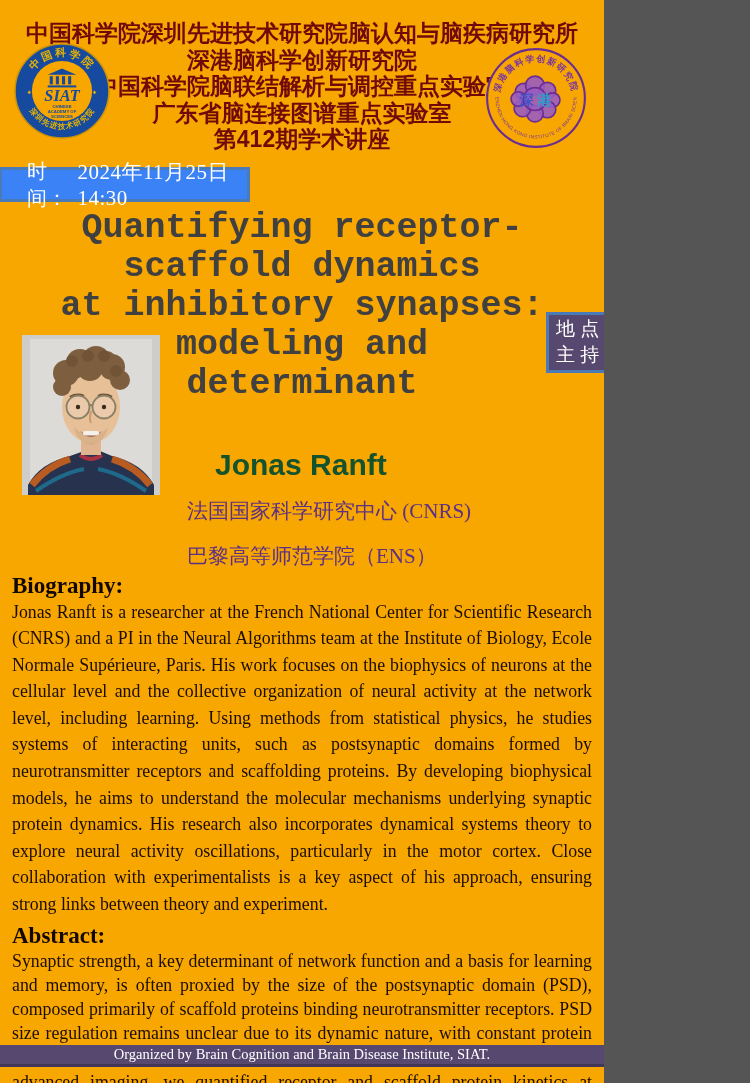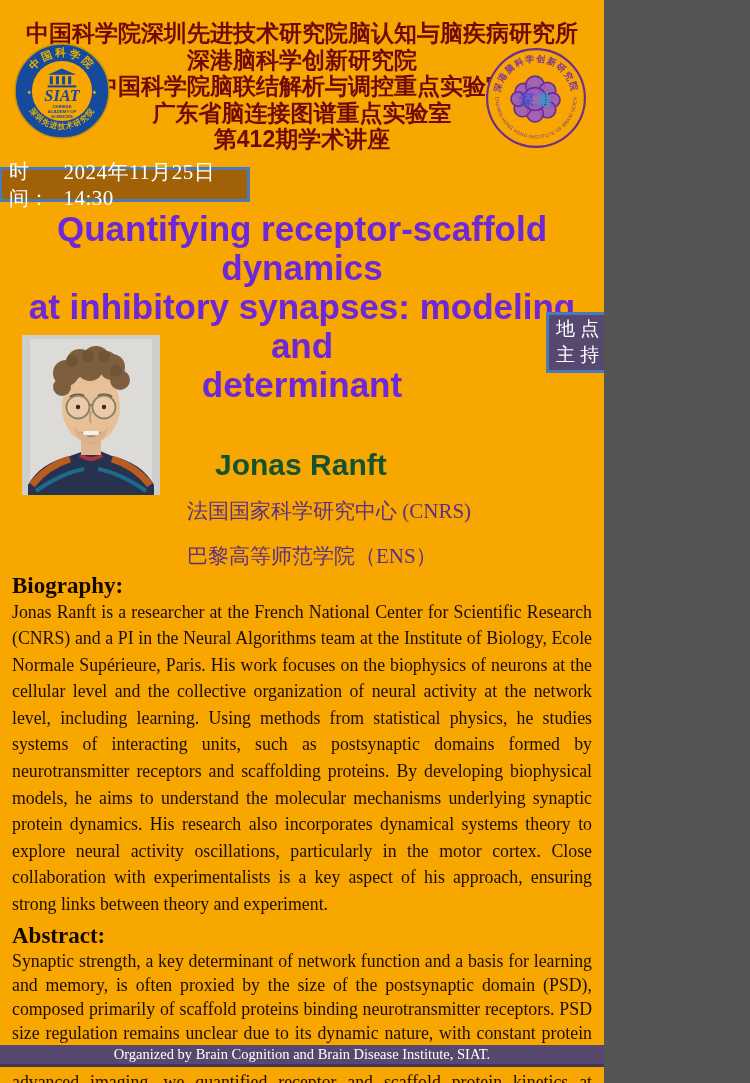--- a/index.html
+++ b/index.html
@@ -14,8 +14,8 @@
   .logo-right{position:absolute;right:16px;top:46px;width:104px;height:104px;}
   
   .time-banner{position:absolute;left:0;top:167px;width:250px;height:35px;box-sizing:border-box;
-      background:#a16207;border:3px solid #4a7ab8;border-left-width:2px;display:flex;align-items:center;
-      padding-left:7px;color:#fff;}
+      background:#3b82f6;border:3px solid #4a7ab8;border-left-width:2px;display:flex;align-items:center;
+      padding-left:25px;color:#fff;}
   .time-banner .tlabel{font-family:"Liberation Sans",sans-serif;font-size:20px;}
   .time-banner .tvalue{font-family:"Liberation Serif",serif;font-size:21px;letter-spacing:.5px;}
   

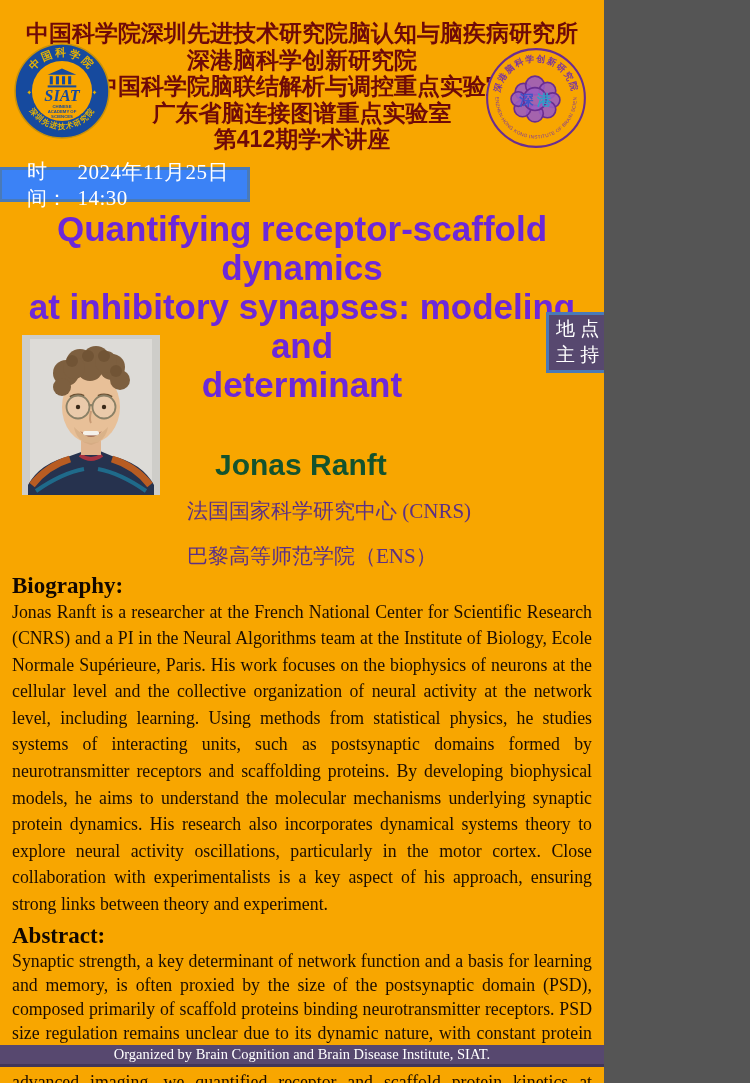--- a/index.html
+++ b/index.html
@@ -19,8 +19,8 @@
   .time-banner .tlabel{font-family:"Liberation Sans",sans-serif;font-size:20px;}
   .time-banner .tvalue{font-family:"Liberation Serif",serif;font-size:21px;letter-spacing:.5px;}
   
-  .title{margin:56px auto 0;text-align:center;font-weight:bold;color:#6d28d9;
-         font-size:35px;line-height:39px;font-family:Liberation Sans, sans-serif;}
+  .title{margin:56px auto 0;text-align:center;font-weight:bold;color:#404040;
+         font-size:35px;line-height:39px;font-family:Liberation Mono, monospace;}
   
   .photo{position:absolute;left:22px;top:335px;width:138px;height:160px;}
   

